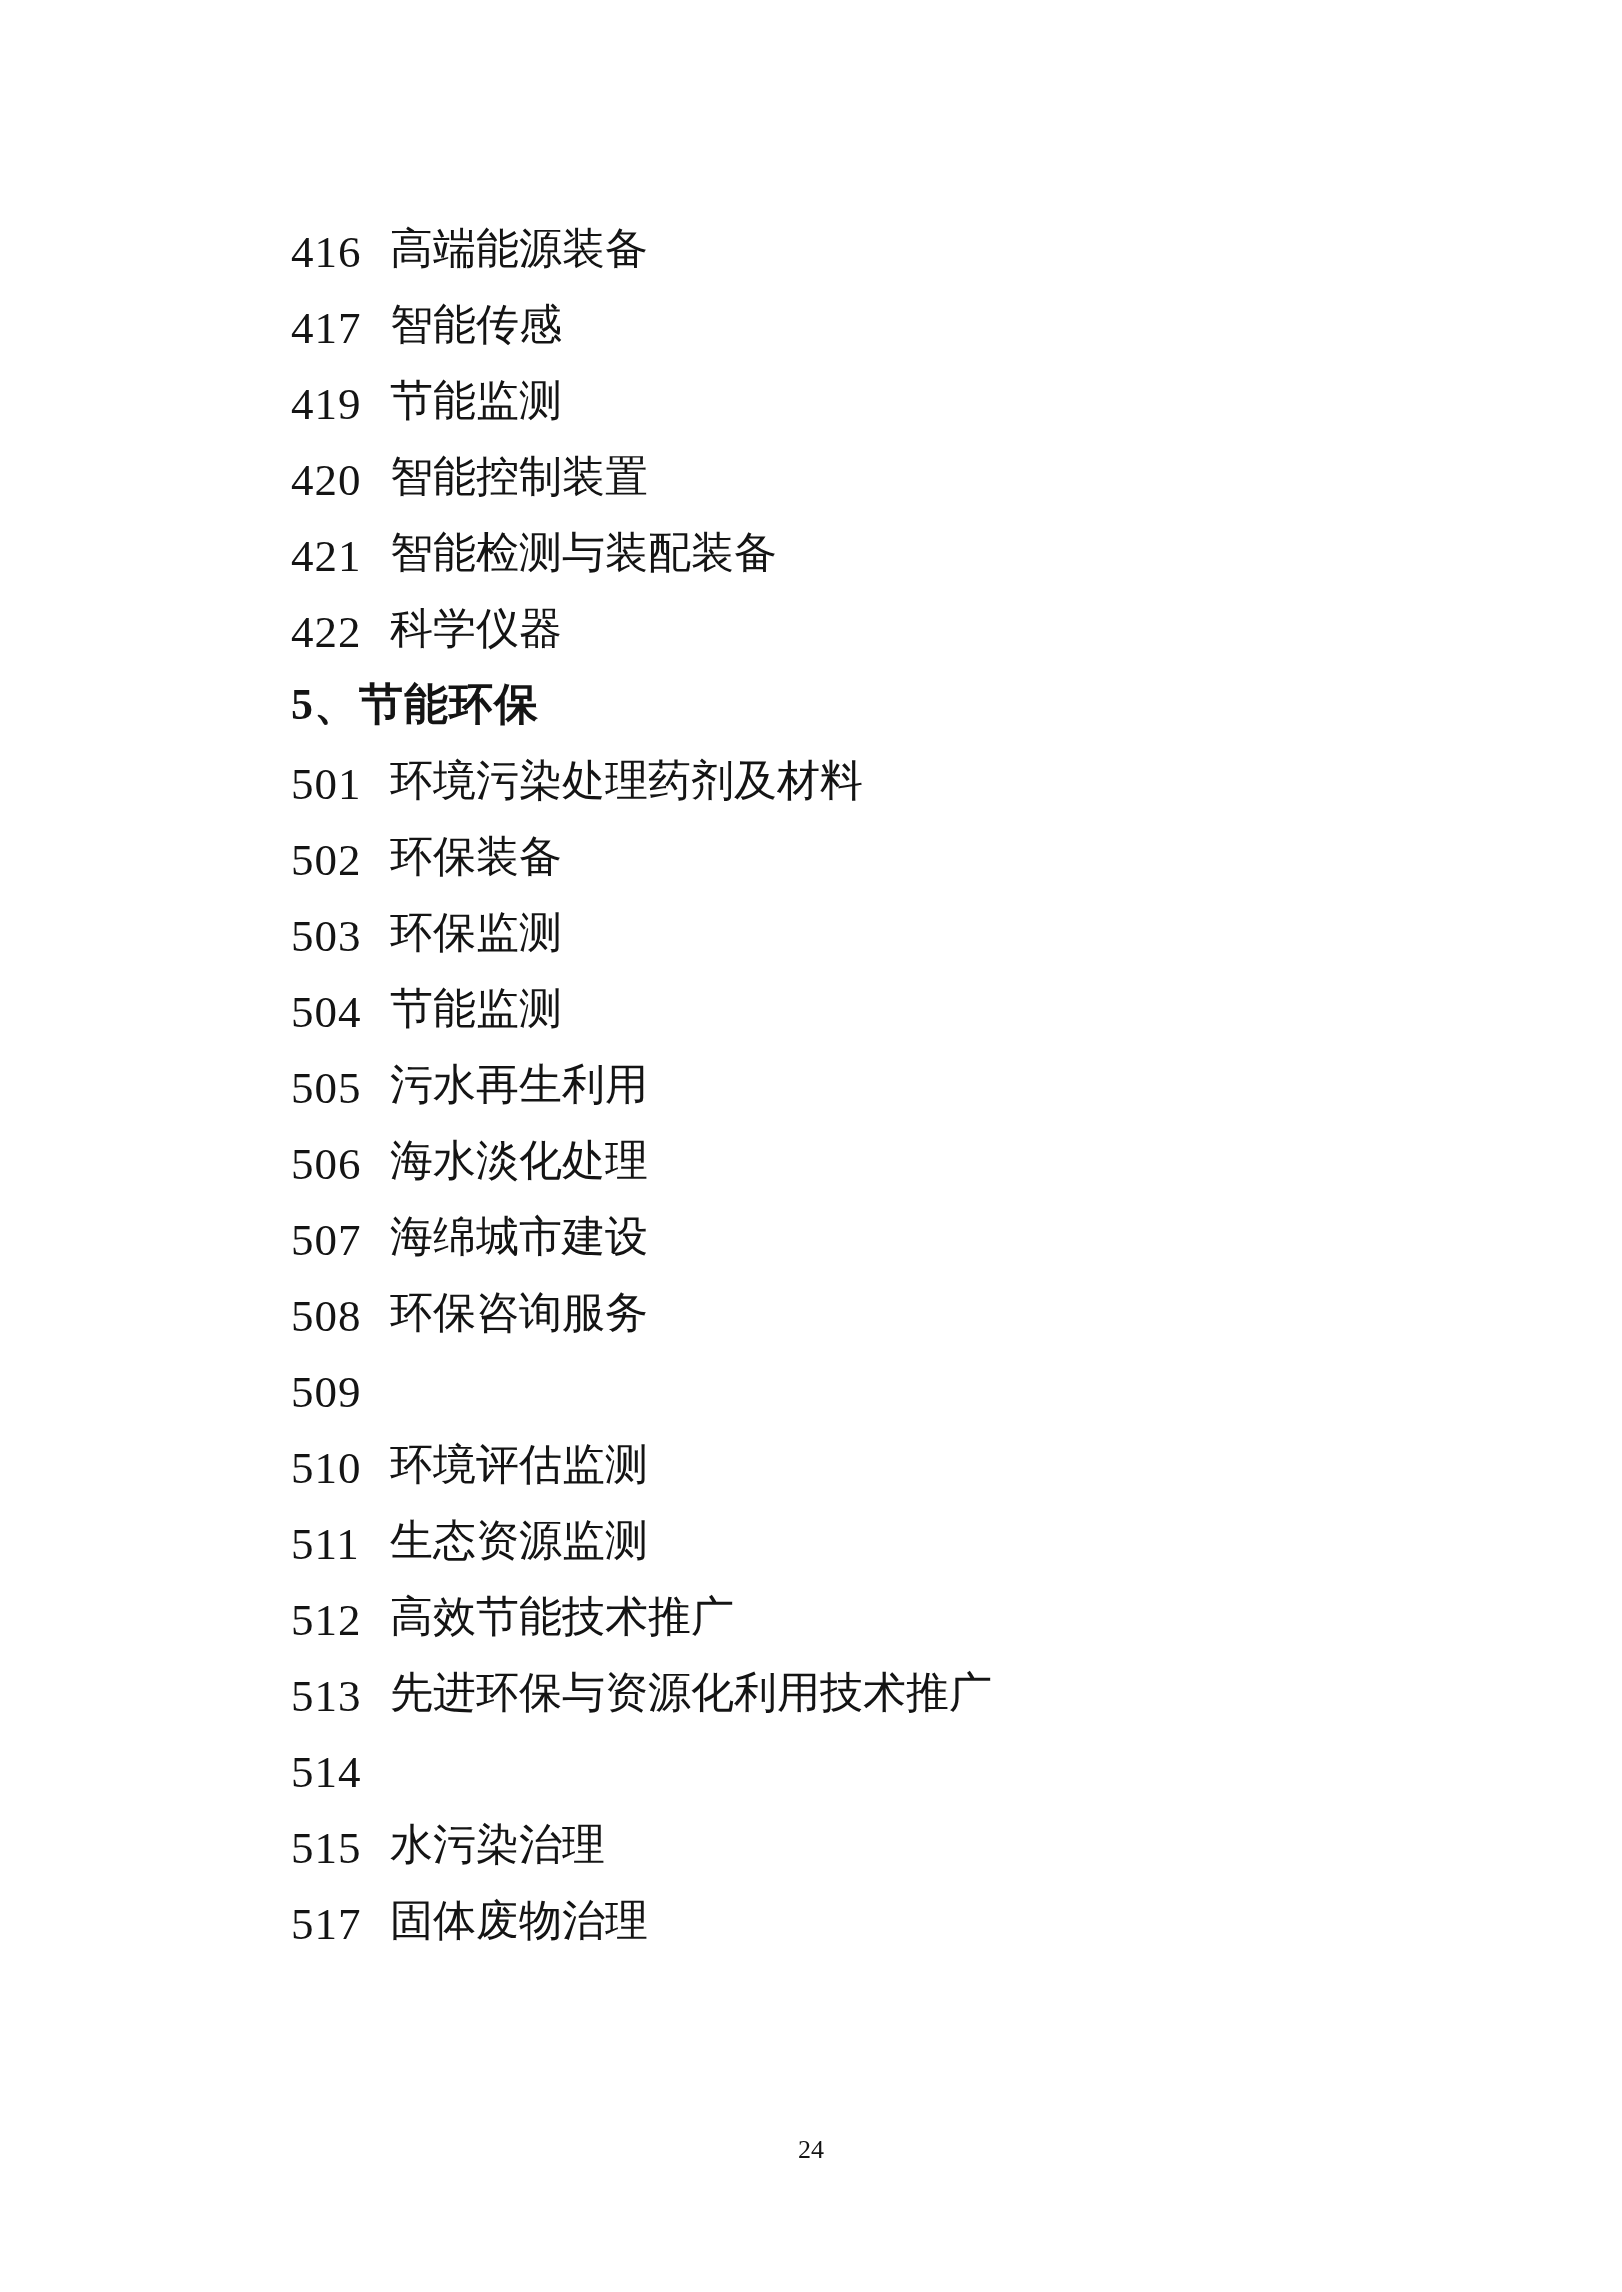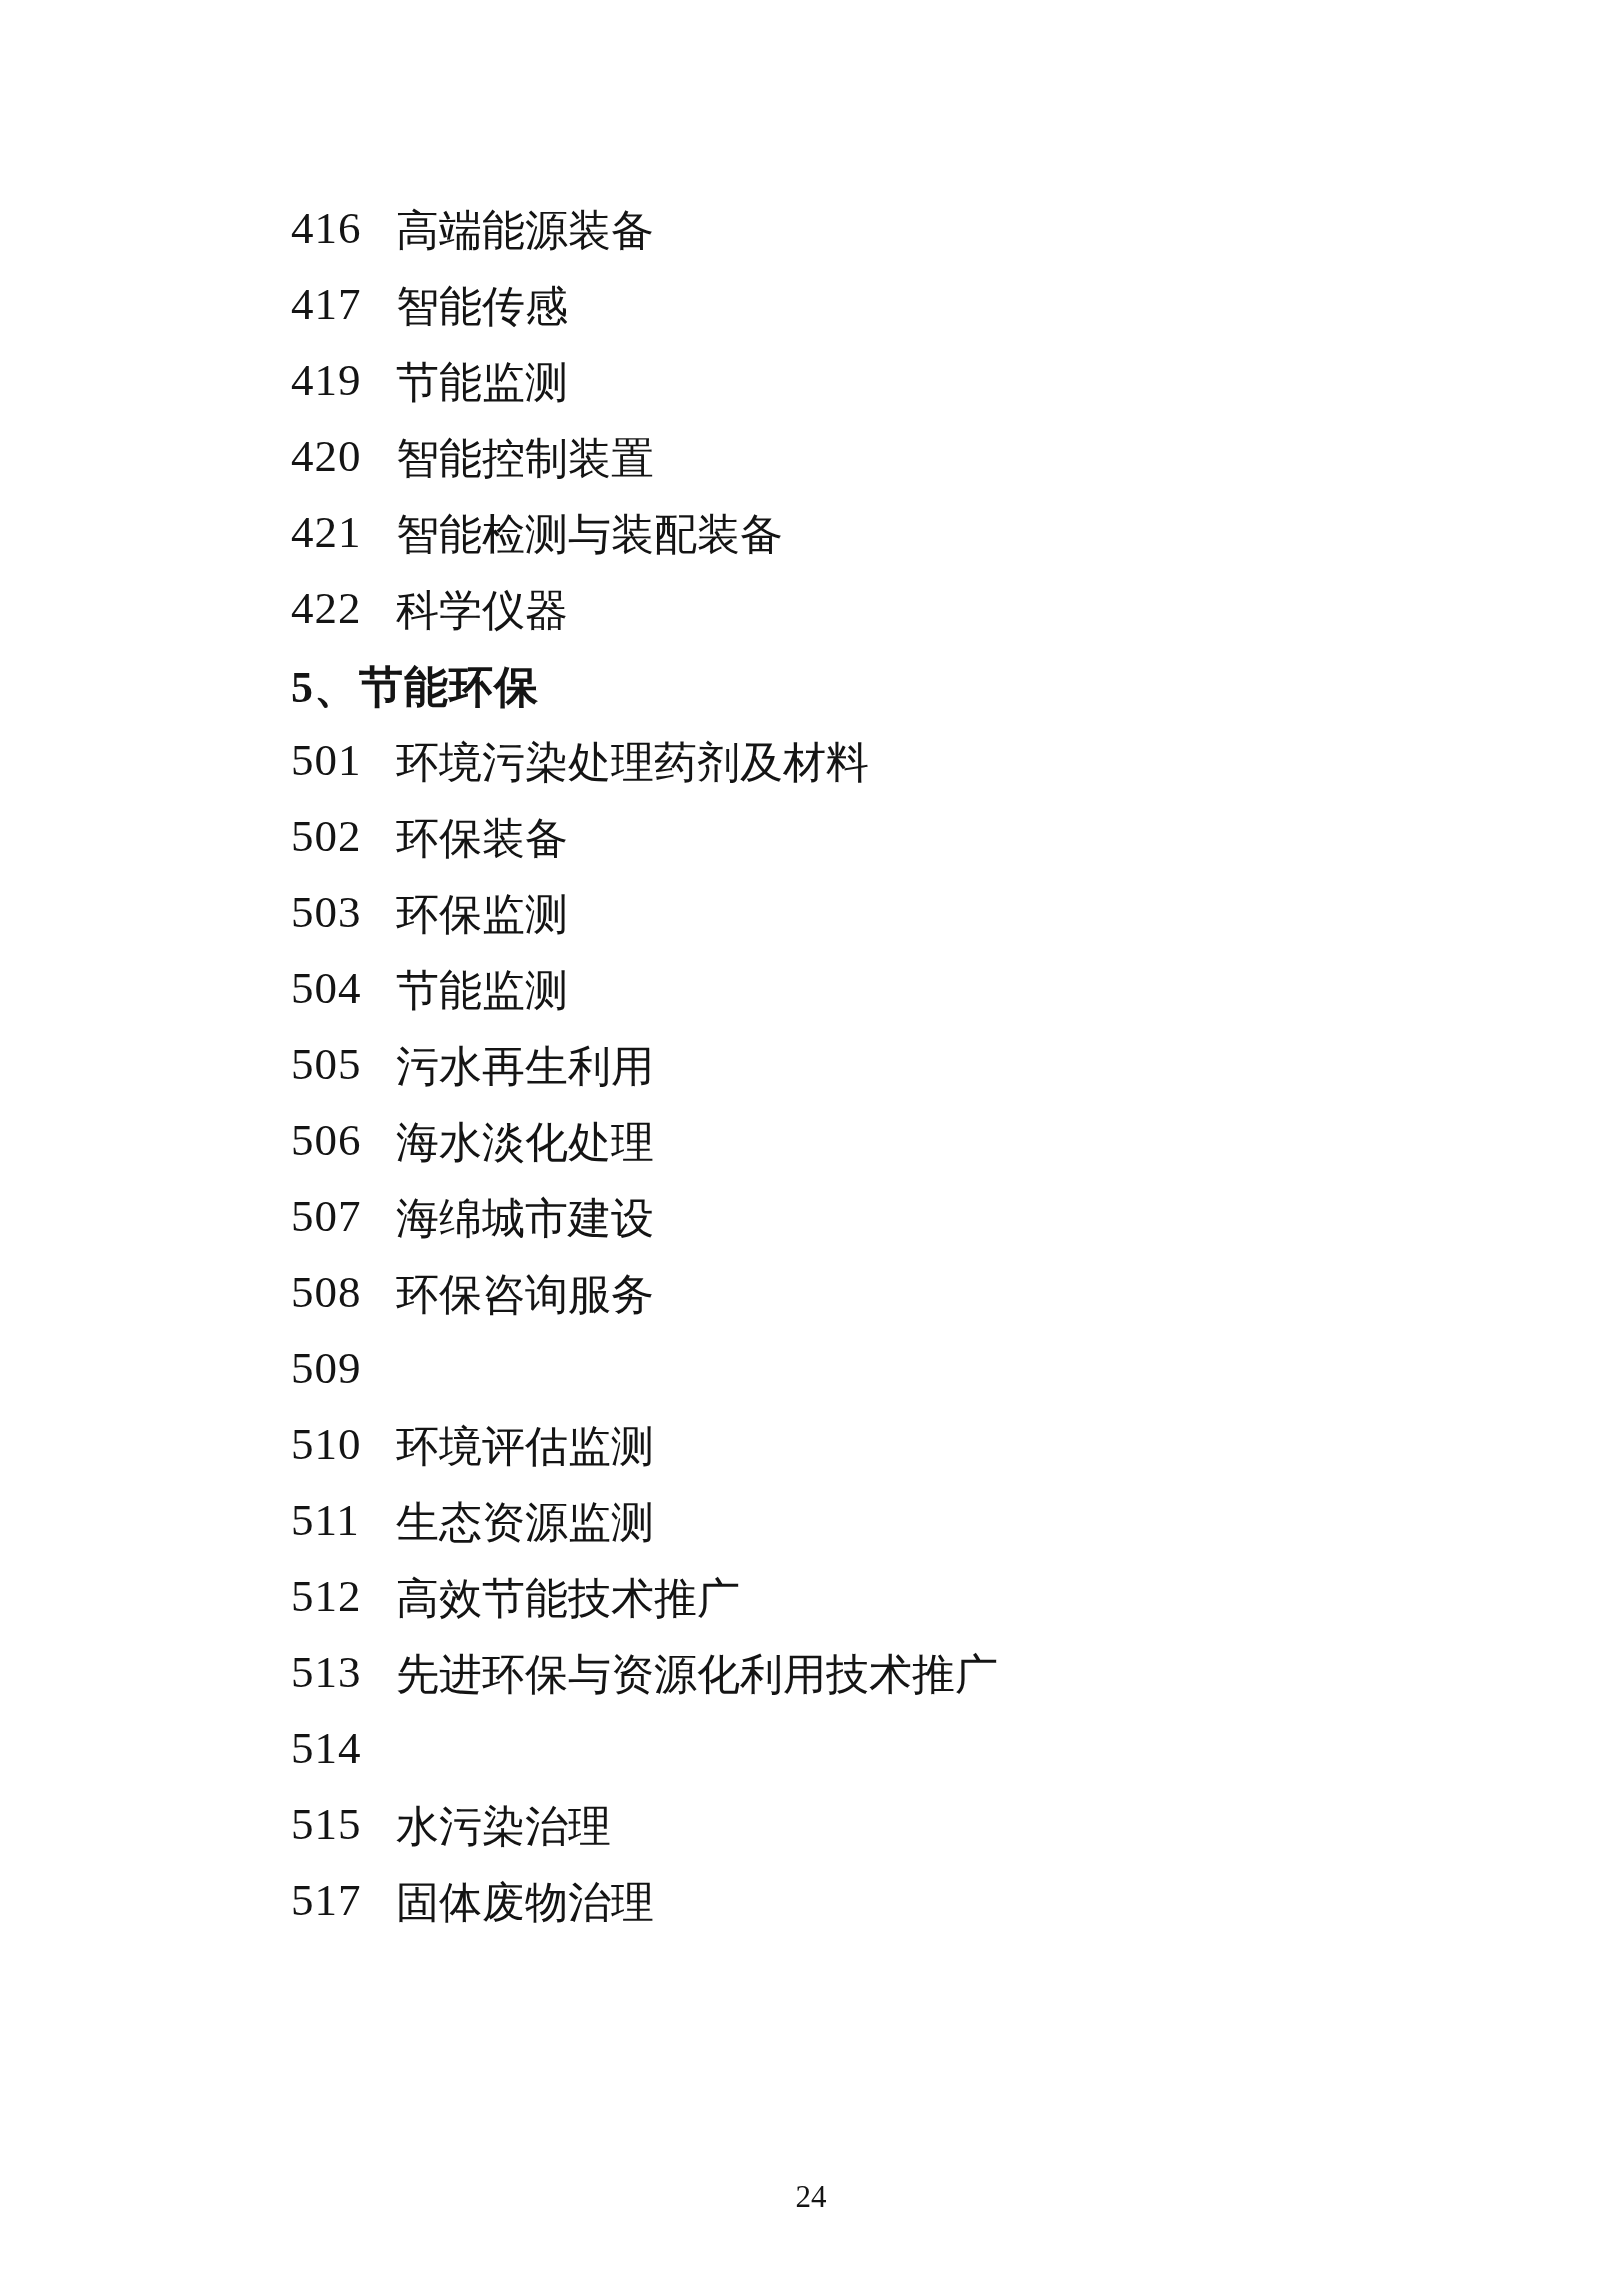--- a/index.html
+++ b/index.html
@@ -25,9 +25,8 @@
   .line {
     height: 76px;
     display: flex;
-    align-items: flex-start;
+    align-items: flex-end;
     white-space: nowrap;
-    gap: 6px;
   }
   .line .num {
     display: inline-block;

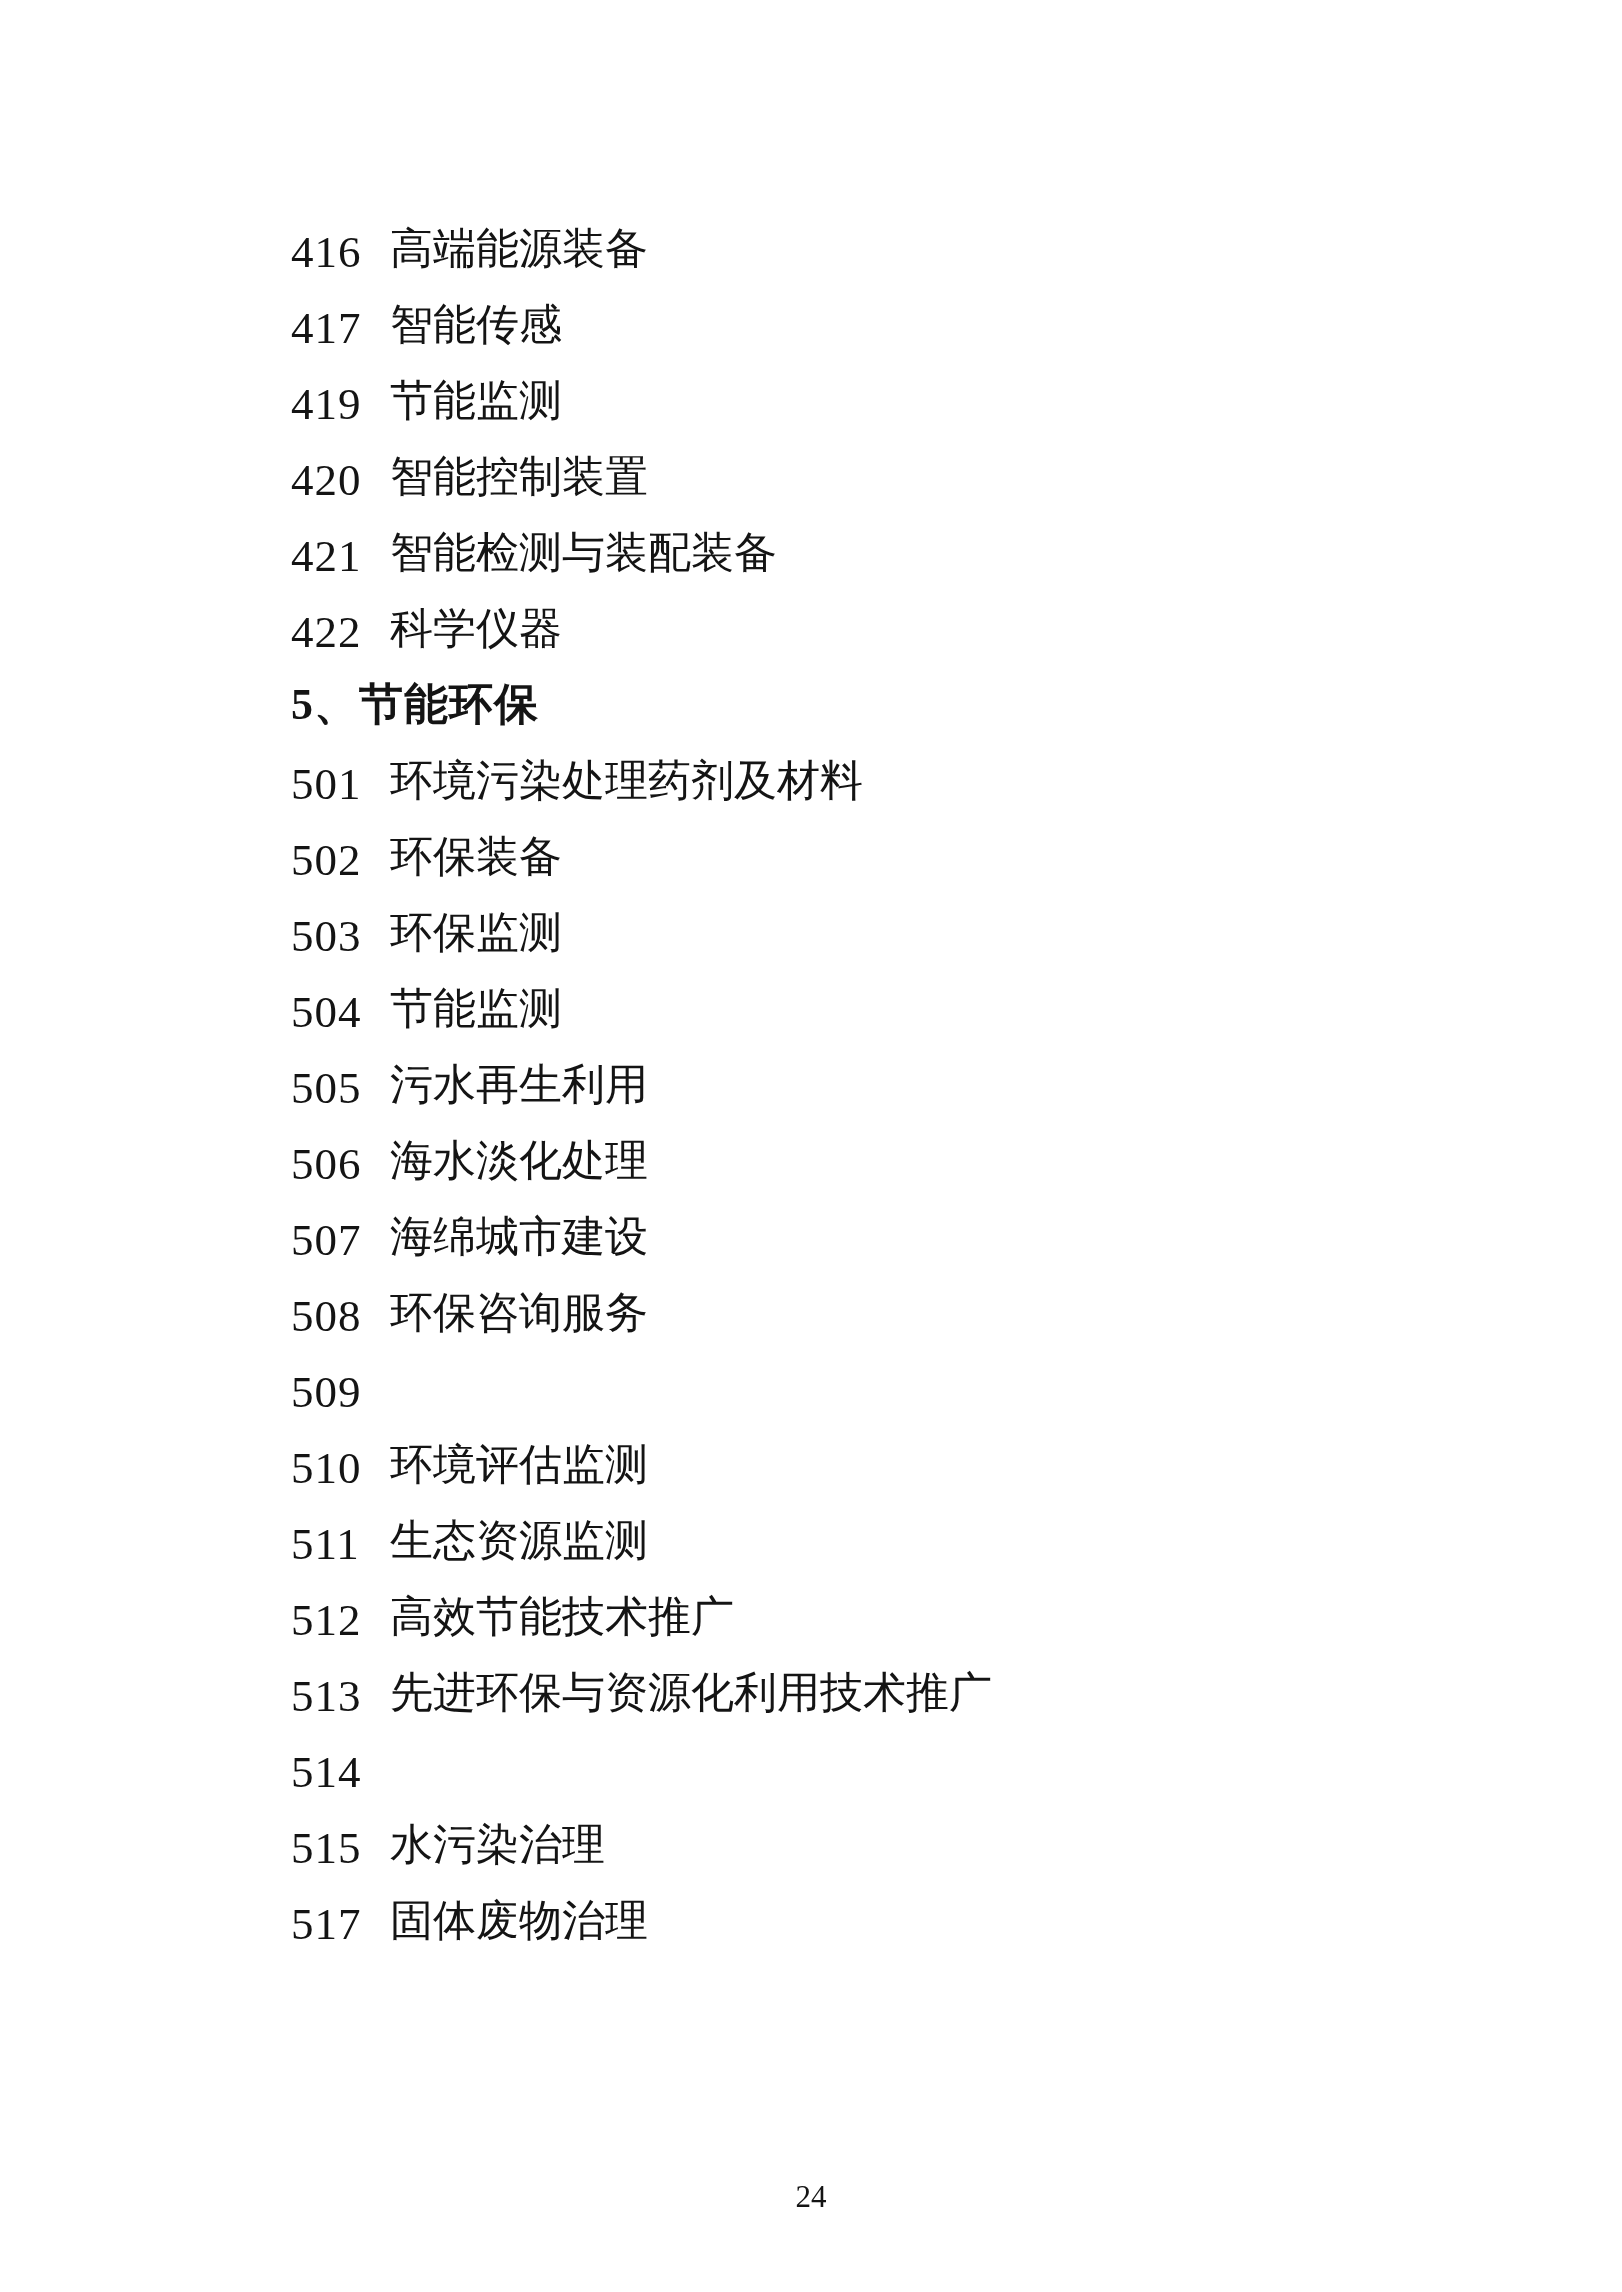--- a/index.html
+++ b/index.html
@@ -50,9 +50,8 @@
     top: 2135px;
     width: 100%;
     text-align: center;
-    font-size: 31px;
+    font-size: 26px;
     color: #141414;
-    margin-top: 44px;
   }
 </style>
 </head>

